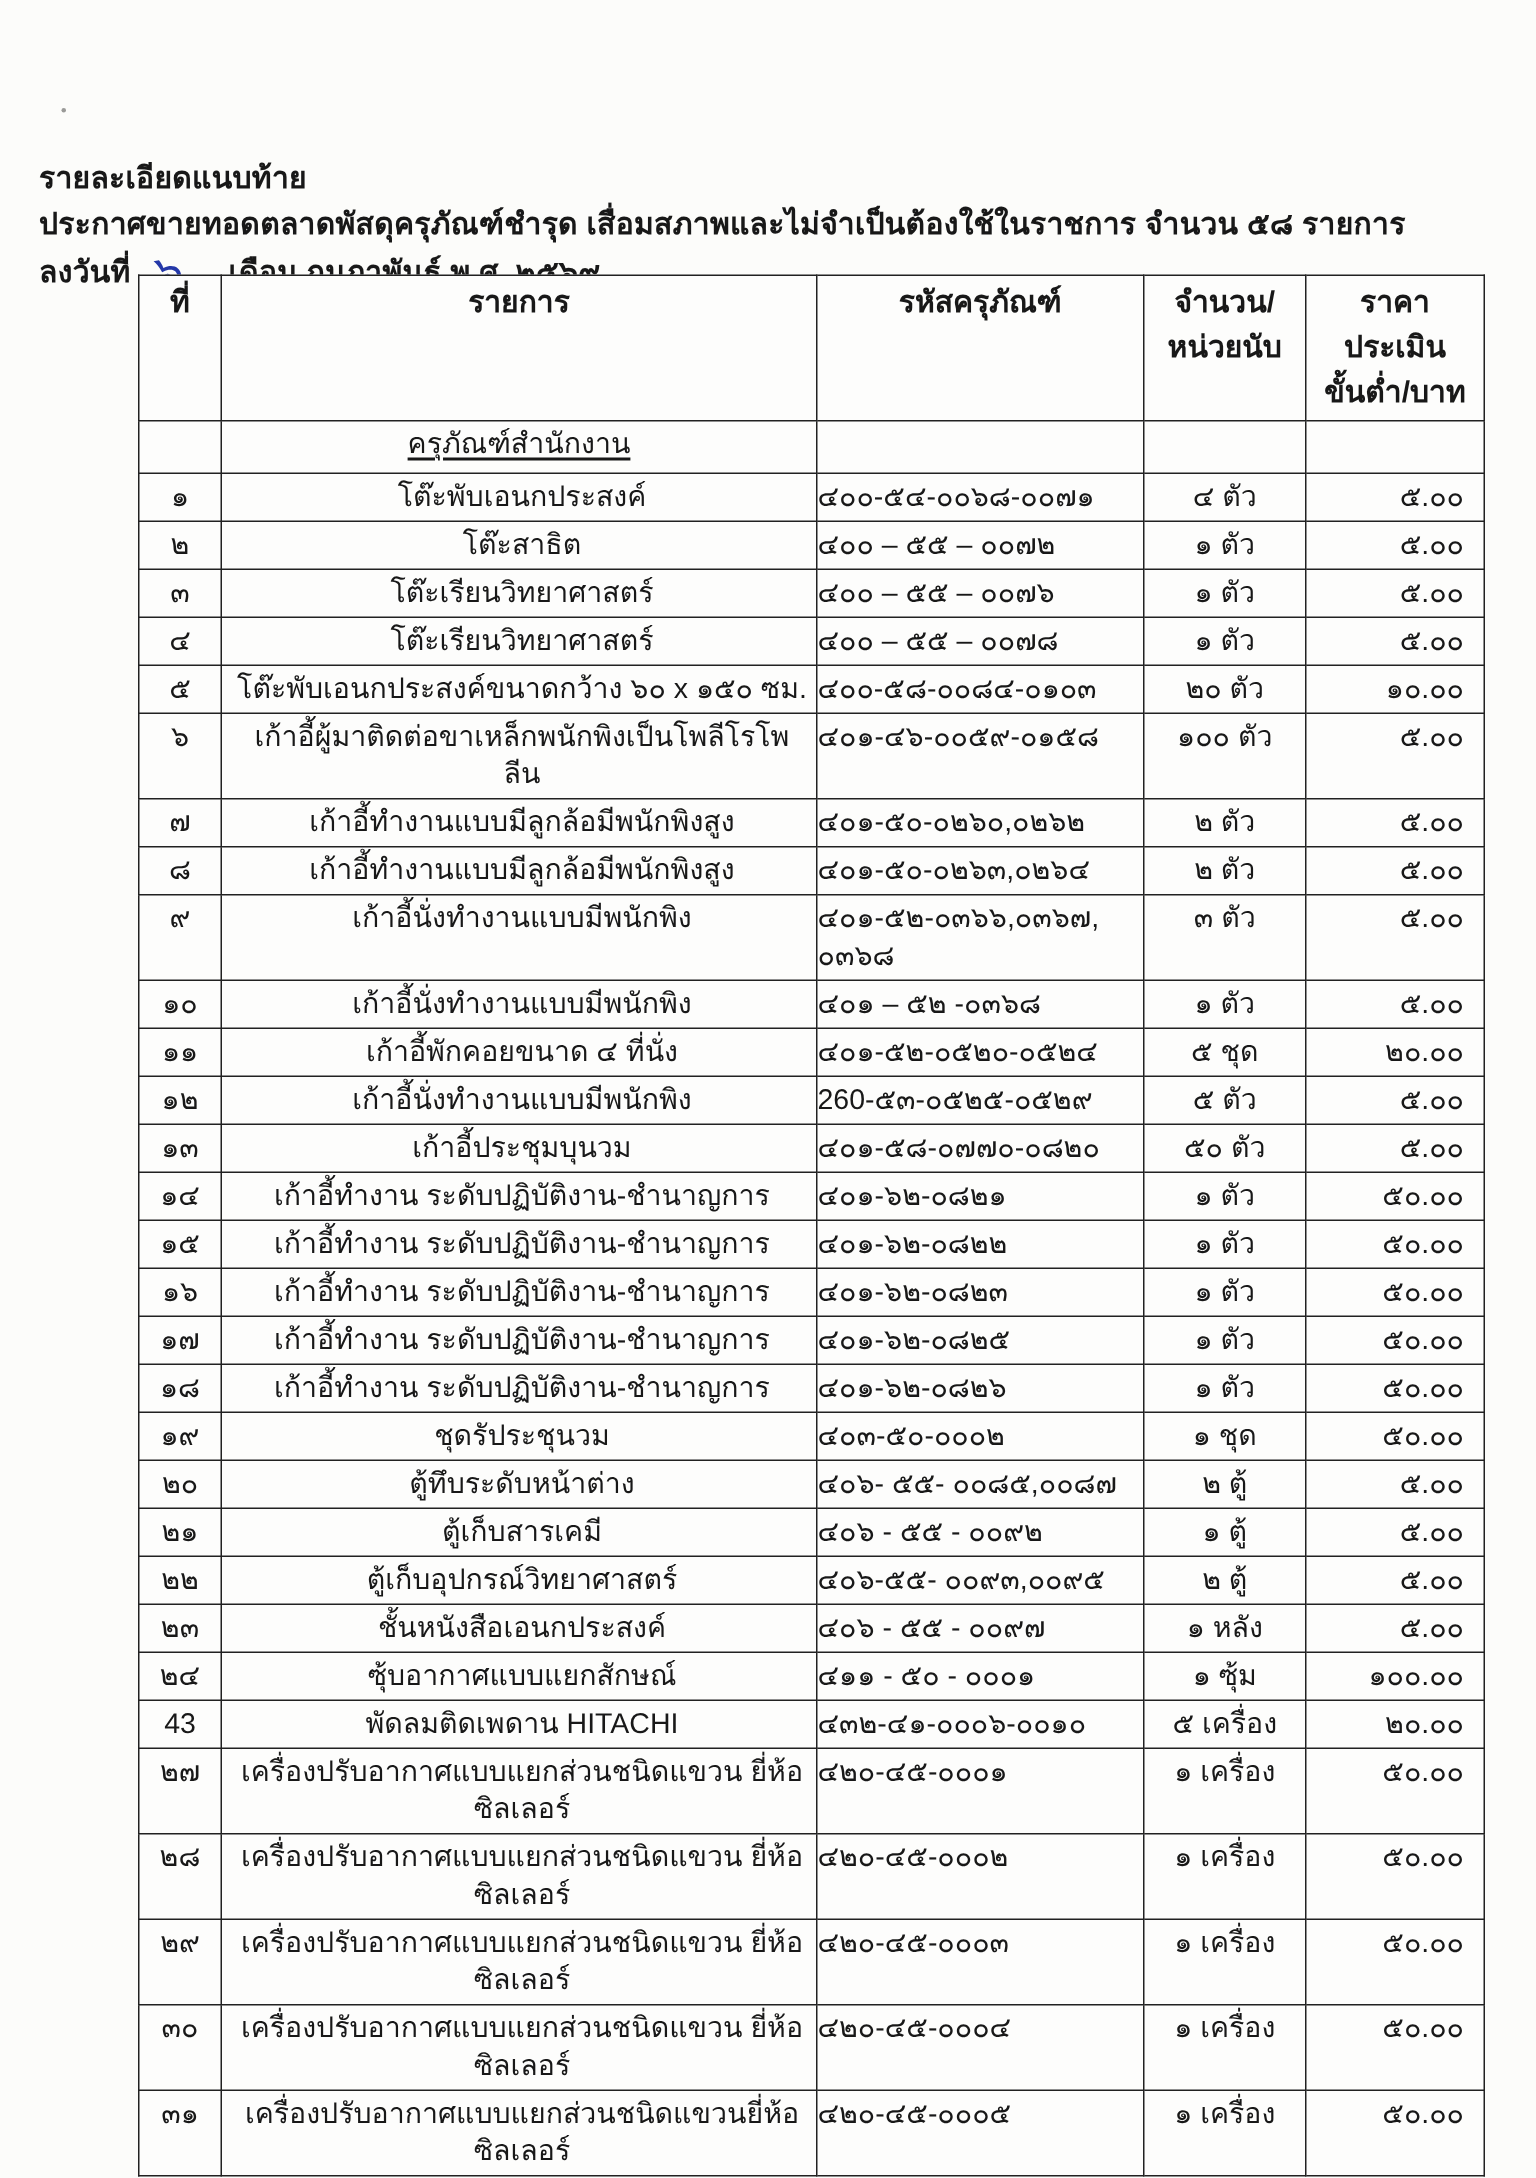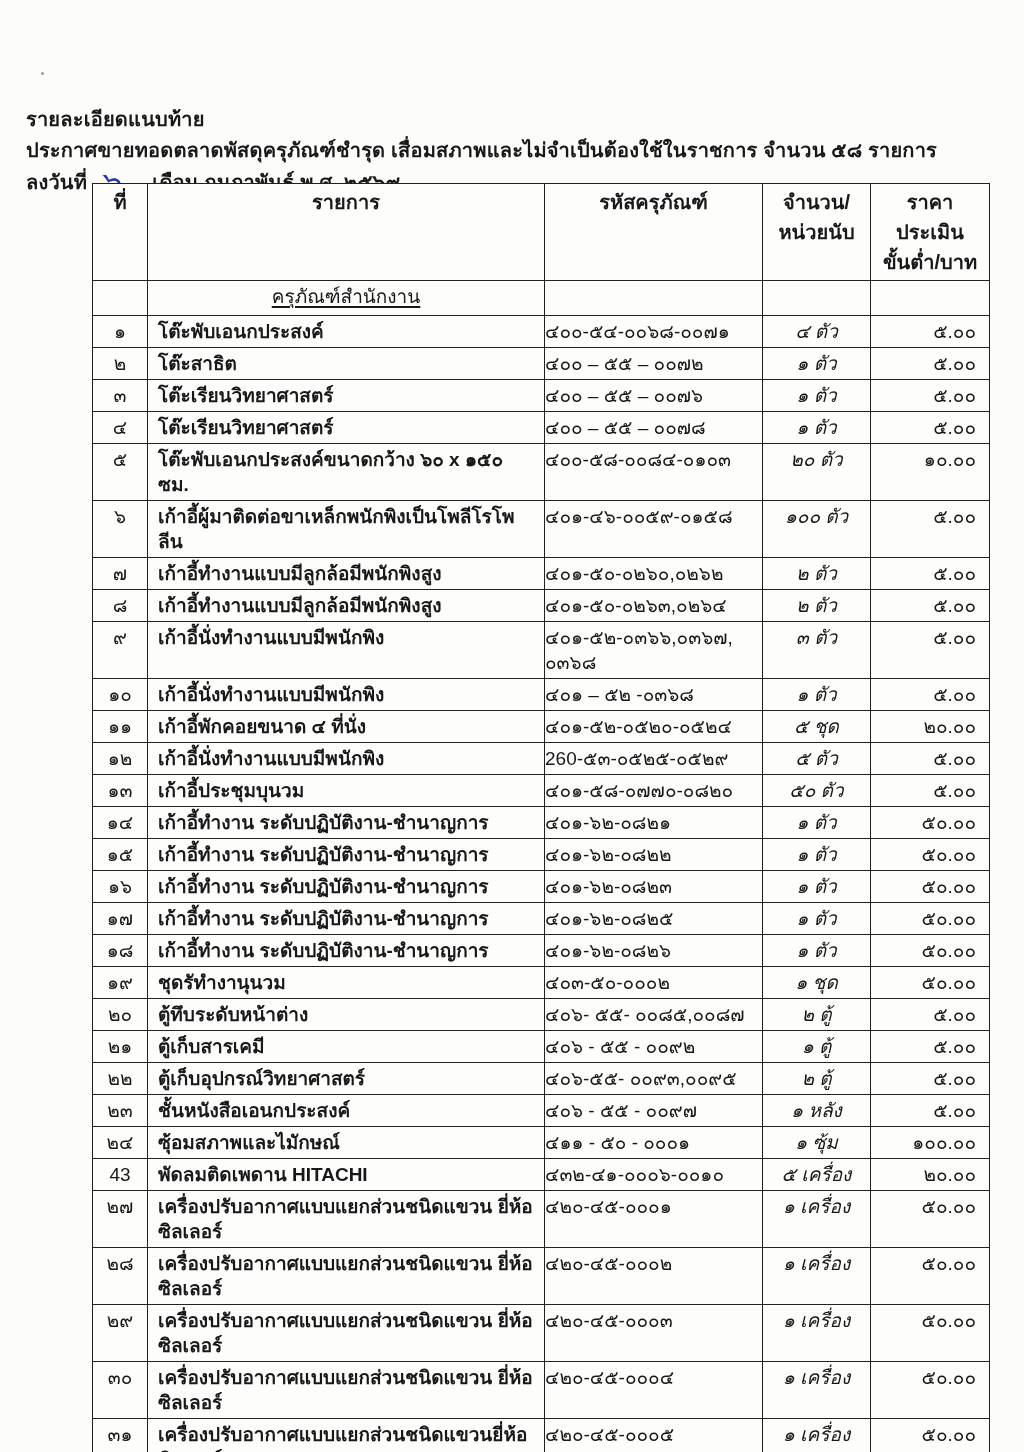--- a/index.html
+++ b/index.html
@@ -61,7 +61,7 @@
     height:28px;
   }
   td.no-cell    { text-align:center; }
-  td.item-cell  { text-align:left; padding-left:10px;font-weight:bold; }
+  td.item-cell  { text-align:center; padding-left:10px; }
   td.code-cell  { text-align:left; padding-left:0; white-space:pre-line; }
   td.qty-cell   { text-align:center;font-style:italic; }
   td.price-cell { text-align:right; padding-right:13px; }

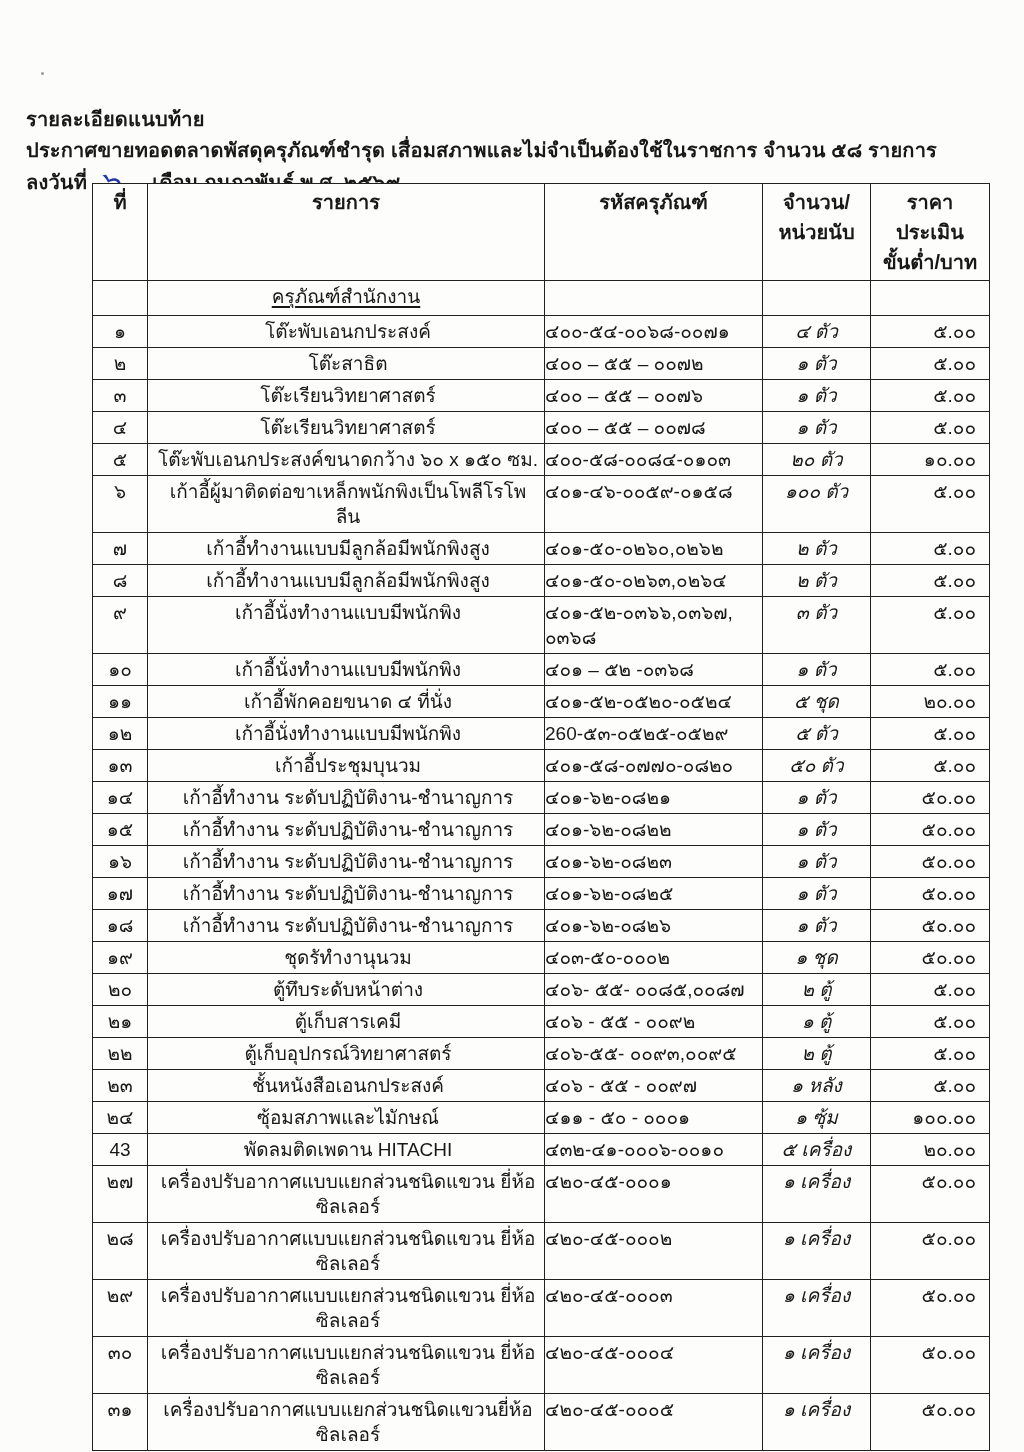--- a/index.html
+++ b/index.html
@@ -63,7 +63,7 @@
   td.no-cell    { text-align:center; }
   td.item-cell  { text-align:center; padding-left:10px; }
   td.code-cell  { text-align:left; padding-left:0; white-space:pre-line; }
-  td.qty-cell   { text-align:center;font-style:italic; }
+  td.qty-cell   { text-align:center; }
   td.price-cell { text-align:right; padding-right:13px; }
   .speck {
     position:absolute; width:3px; height:3px; border-radius:50%;

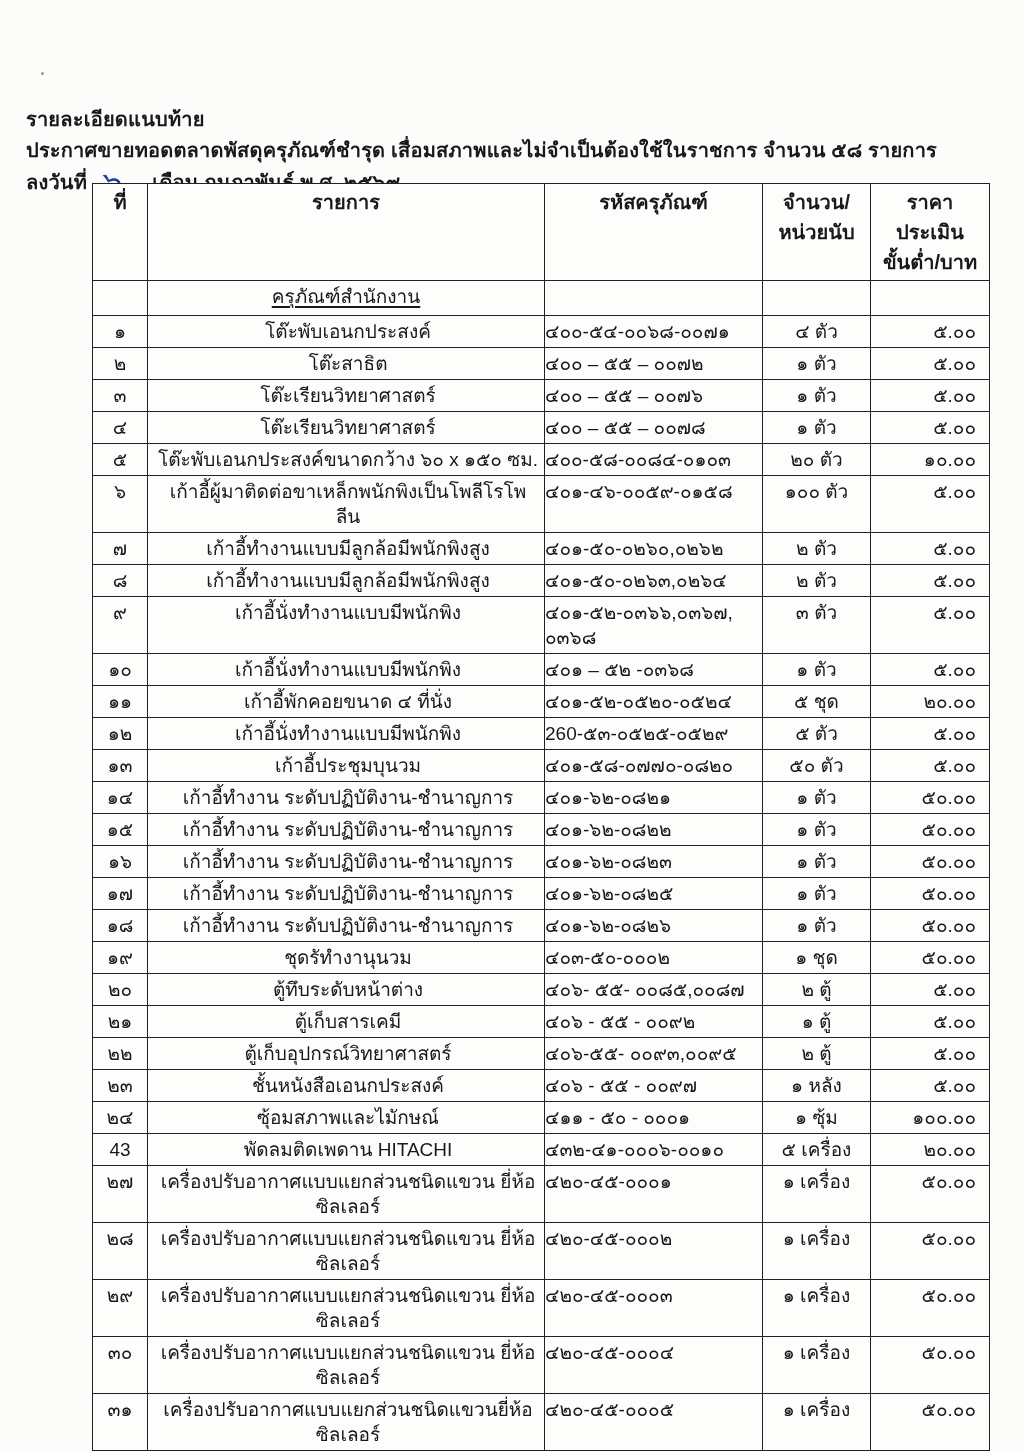--- a/index.html
+++ b/index.html
@@ -246,7 +246,7 @@
     </tr>
         <tr>
       <td class="no-cell">๑๙</td>
-      <td class="item-cell">ชุดรัทำงานุนวม</td>
+      <td class="item-cell">ชุดรัประชุนวม</td>
       <td class="code-cell">๔๐๓-๕๐-๐๐๐๒</td>
       <td class="qty-cell">๑ ชุด</td>
       <td class="price-cell">๕๐.๐๐</td>

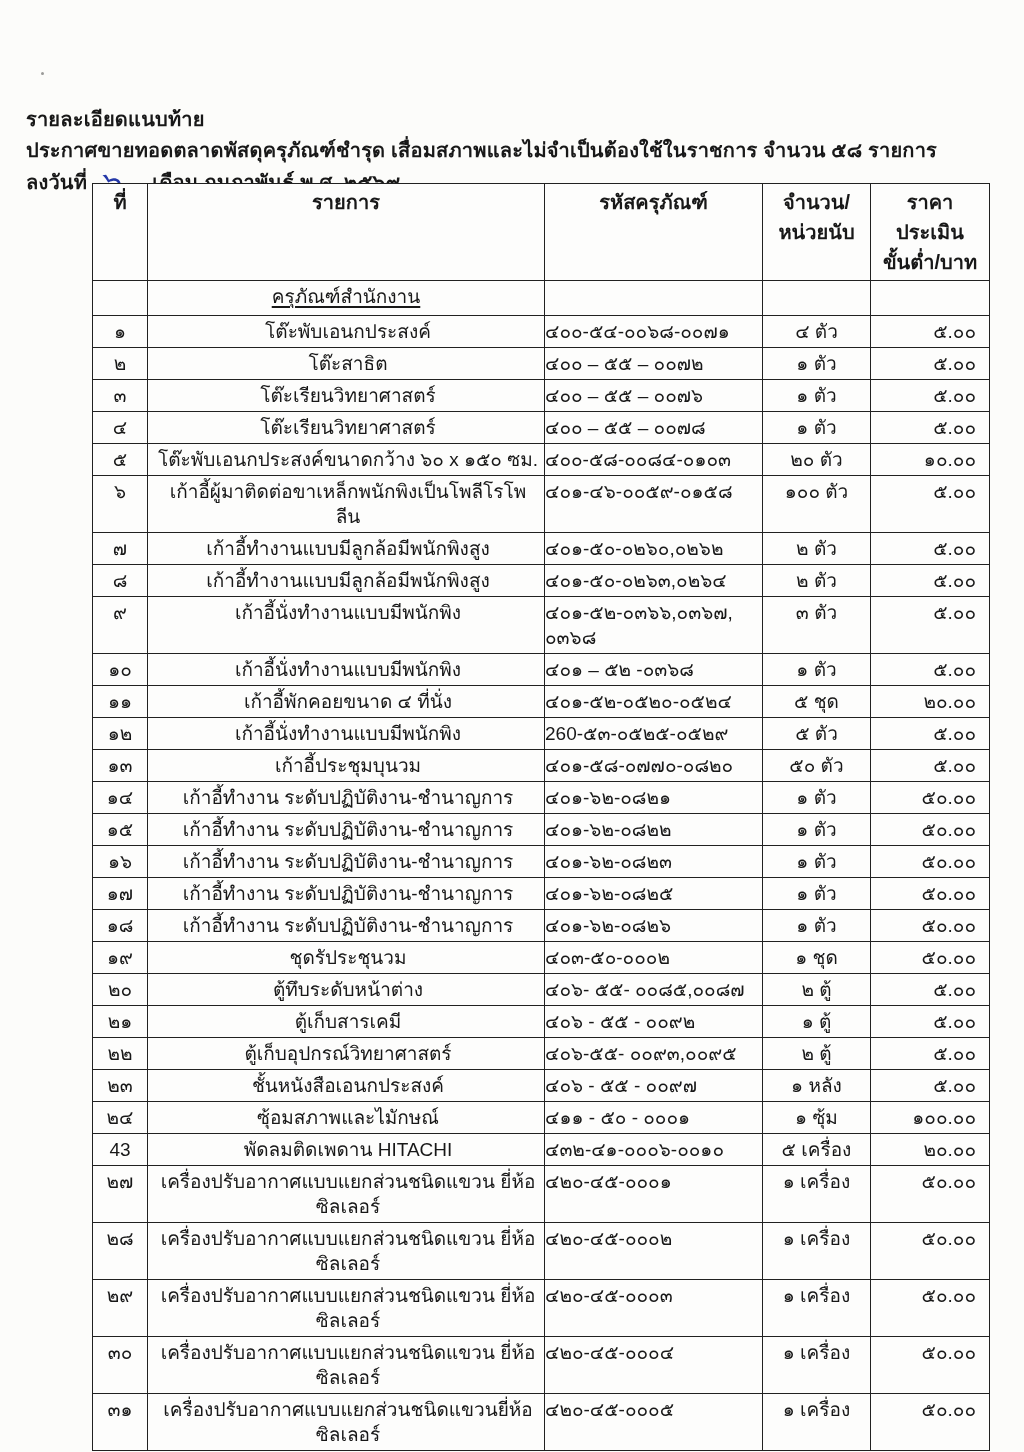--- a/index.html
+++ b/index.html
@@ -281,7 +281,7 @@
     </tr>
         <tr>
       <td class="no-cell">๒๔</td>
-      <td class="item-cell">ซุ้อมสภาพและไมักษณ์</td>
+      <td class="item-cell">ซุ้บอากาศแบบแยกสักษณ์</td>
       <td class="code-cell">๔๑๑ - ๕๐ - ๐๐๐๑</td>
       <td class="qty-cell">๑ ซุ้ม</td>
       <td class="price-cell">๑๐๐.๐๐</td>

